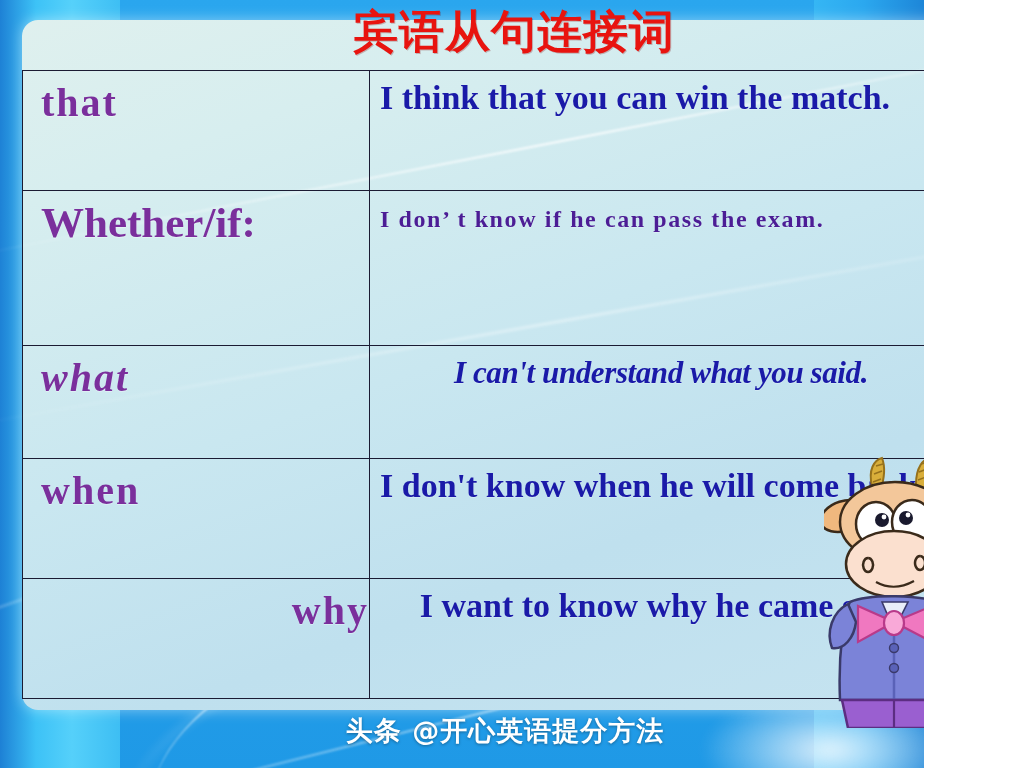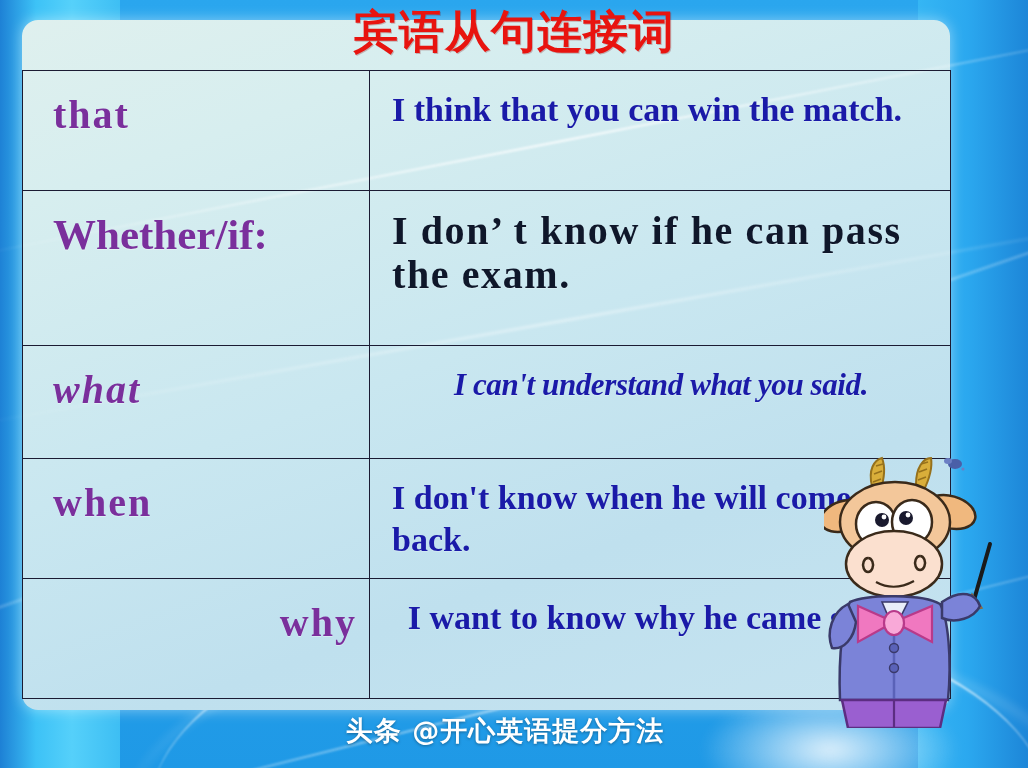--- a/index.html
+++ b/index.html
@@ -8,7 +8,7 @@
     font-family:"Liberation Serif", serif;
   }
   #stage {
-    position:relative; width:1028px; height:768px;
+    position:relative; width:924px; height:768px;
     background:#1f9ce8;
     overflow:hidden;
   }

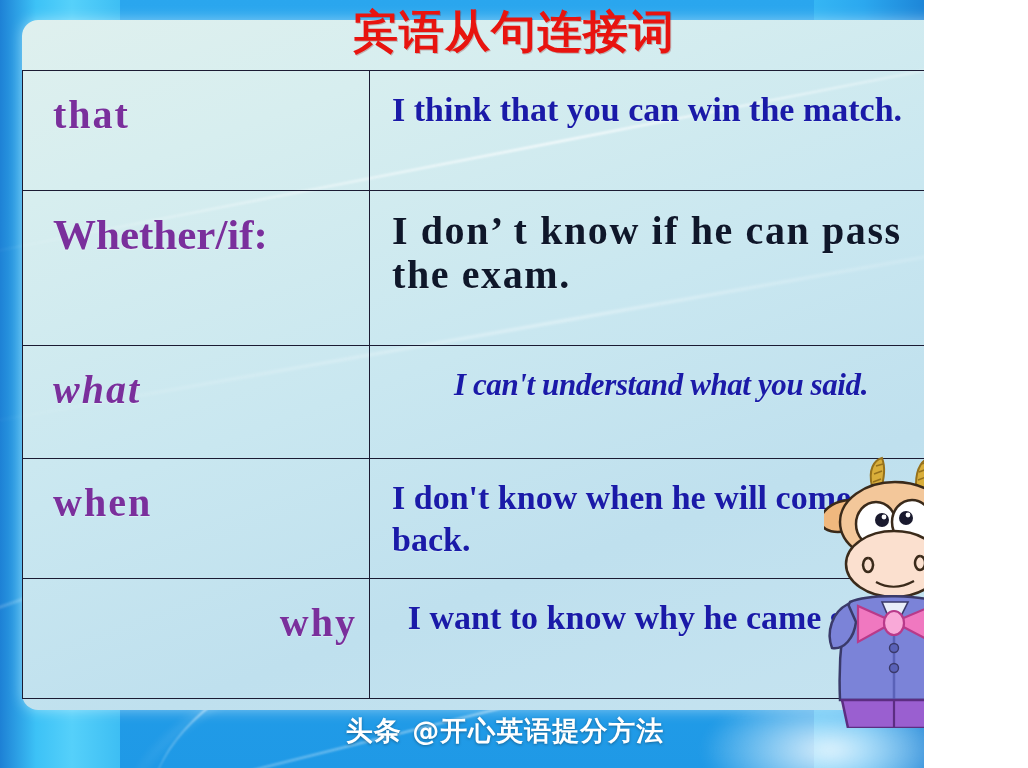--- a/index.html
+++ b/index.html
@@ -96,7 +96,7 @@
     border:1px solid #1b1b33;
     vertical-align:top;
     background:transparent;
-    padding:12px;
+    padding:0;
   }
   .col-key{ width:347px; }
   .col-ex { width:581px; }

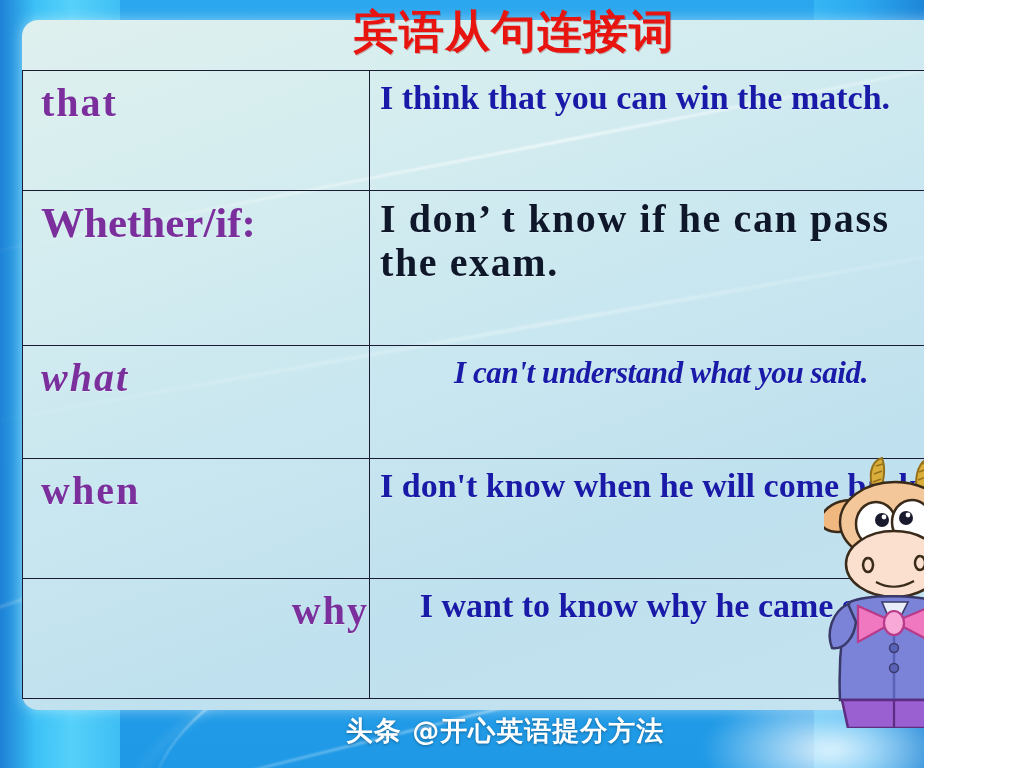--- a/index.html
+++ b/index.html
@@ -132,9 +132,9 @@
     text-shadow:0 1px 0 rgba(255,255,255,.25);
   }
   .ex.purple{
-    color:#0f172a;
+    color:#4c1d95;
     letter-spacing:1.6px;
-    font-size:40px;
+    font-size:24px;
     line-height:44px;
   }
   .ex.tight{

